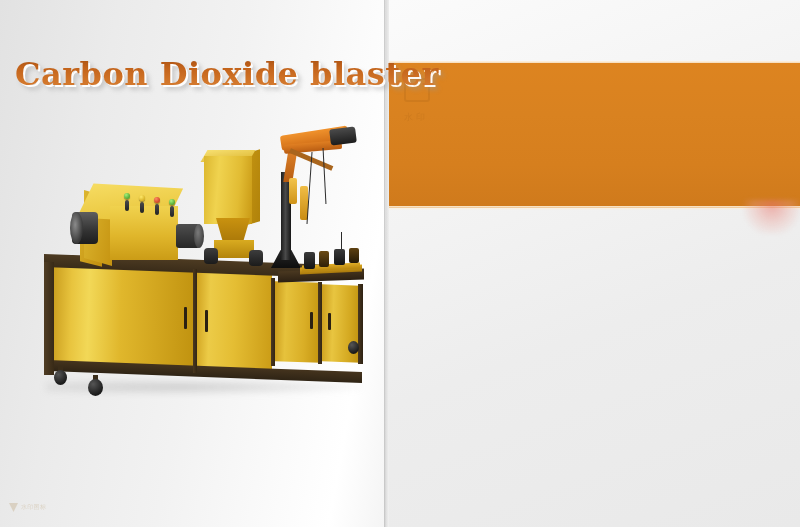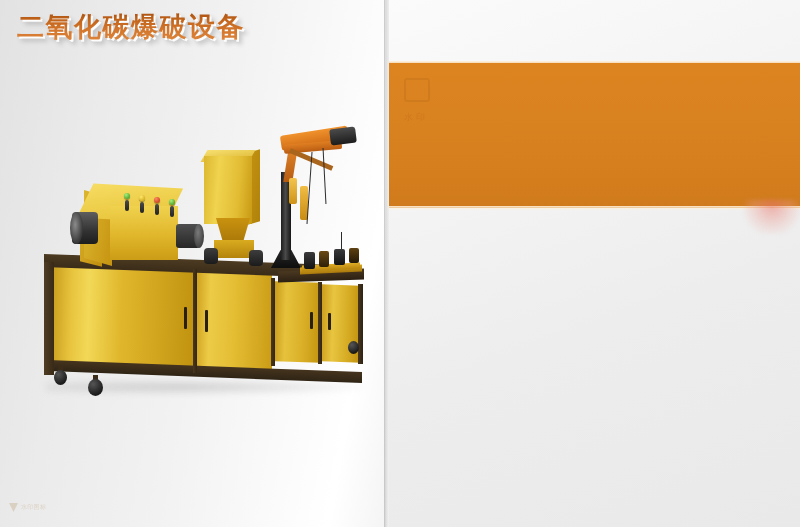--- a/index.html
+++ b/index.html
@@ -317,7 +317,6 @@
 
   <div id="panel-divider"></div>
 
-  <div id="title-cn">二氧化碳爆破设备</div>
 
 
   <div id="machine">

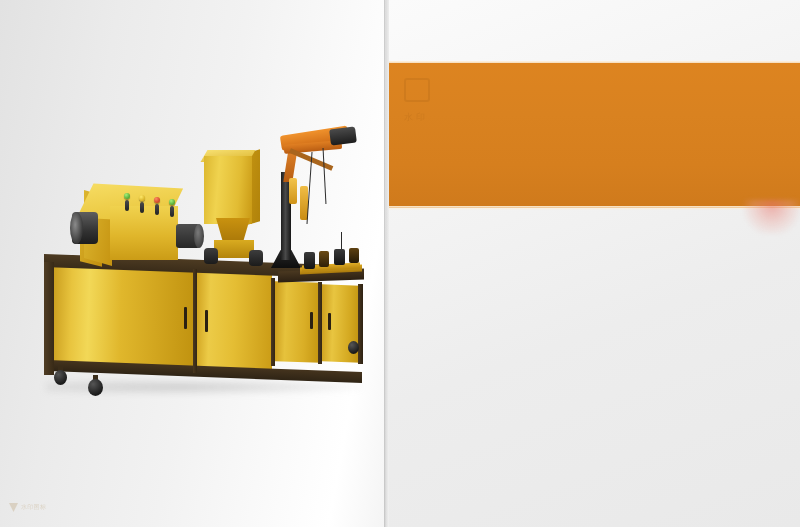--- a/index.html
+++ b/index.html
@@ -317,6 +317,7 @@
 
   <div id="panel-divider"></div>
 
+  <div id="title-en">Carbon Dioxide blaster</div>
 
 
   <div id="machine">

